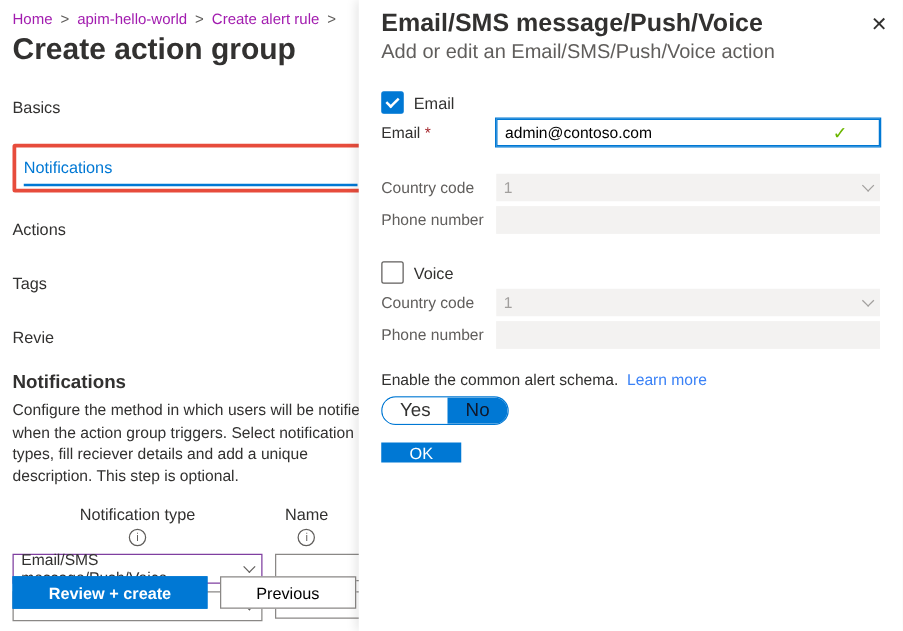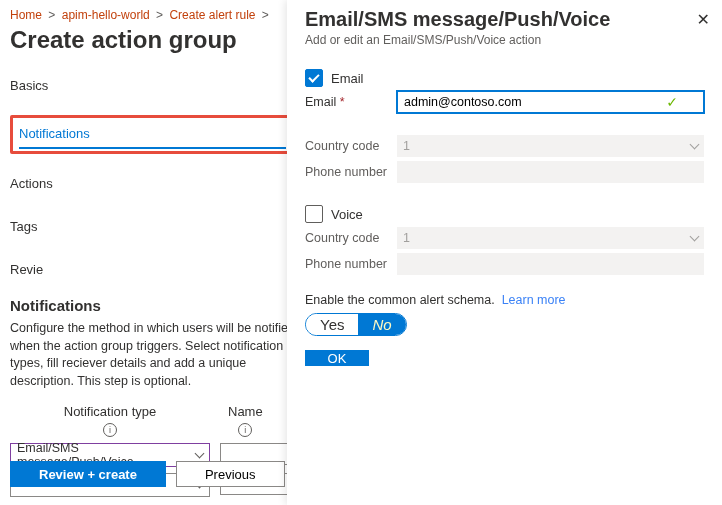--- a/index.html
+++ b/index.html
@@ -6,7 +6,7 @@
   .page{width:722px;height:505px;position:relative;overflow:hidden;}
   .left{position:absolute;left:0;top:0;width:285px;padding:8px 0 0 10px;}
   .crumbs{font-size:12px;}
-  .crumbs a{color:#c2410c;text-decoration:none;margin-top:35px;}
+  .crumbs a{color:#a21caf;text-decoration:none;margin-top:35px;}
   .crumbs .sep{color:#605e5c;margin:0 3px;}
   h1.title{font-size:24px;font-weight:600;margin:4px 0 18px 0;}
   .tabs{display:flex;gap:16px;border-bottom:0;margin-bottom:14px;flex-direction:column;}

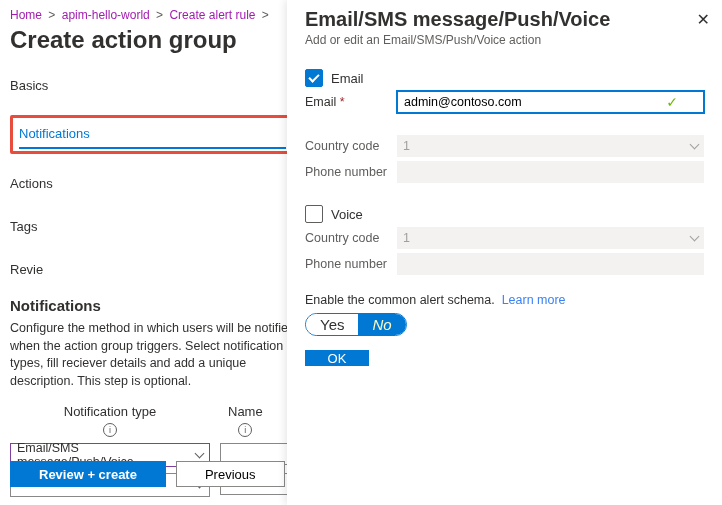--- a/index.html
+++ b/index.html
@@ -31,7 +31,7 @@
 
   .panel{position:absolute;right:0;top:0;width:435px;height:505px;background:#fff;box-shadow:-2px 0 8px rgba(0,0,0,0.1);padding:8px 18px 0 18px;box-sizing:border-box;}
   .panel h2{font-size:20px;font-weight:600;margin:0;}
-  .panel .psub{font-size:12px;color:#605e5c;margin:2px 0 0 0;}
+  .panel .psub{font-size:16px;color:#605e5c;margin:2px 0 0 0;}
   .close-x{position:absolute;right:12px;top:10px;font-size:16px;cursor:pointer;color:#323130;}
   .sect{margin-top:22px;}
   .chk-row{display:flex;align-items:center;gap:8px;font-size:13px;margin-bottom:4px;}

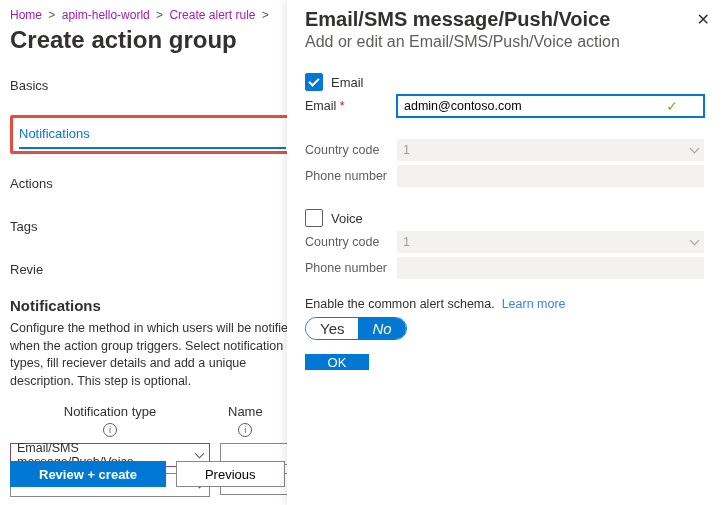--- a/index.html
+++ b/index.html
@@ -53,7 +53,7 @@
   .toggle{margin-top:6px;display:inline-flex;border:1px solid #0078d4;border-radius:12px;overflow:hidden;font-size:15px;}
   .toggle span{padding:2px 14px;}
   .toggle .off{background:#fff;color:#323130;}
-  .toggle .on{background:#0078d4;color:#fef9c3;font-style:italic;}
+  .toggle .on{background:#0078d4;color:#0f172a;}
   .ok-btn{margin-top:14px;background:#0078d4;color:#fff;border:none;height:16px;width:64px;font-size:13px;cursor:pointer;}
 </style>
 </head>

